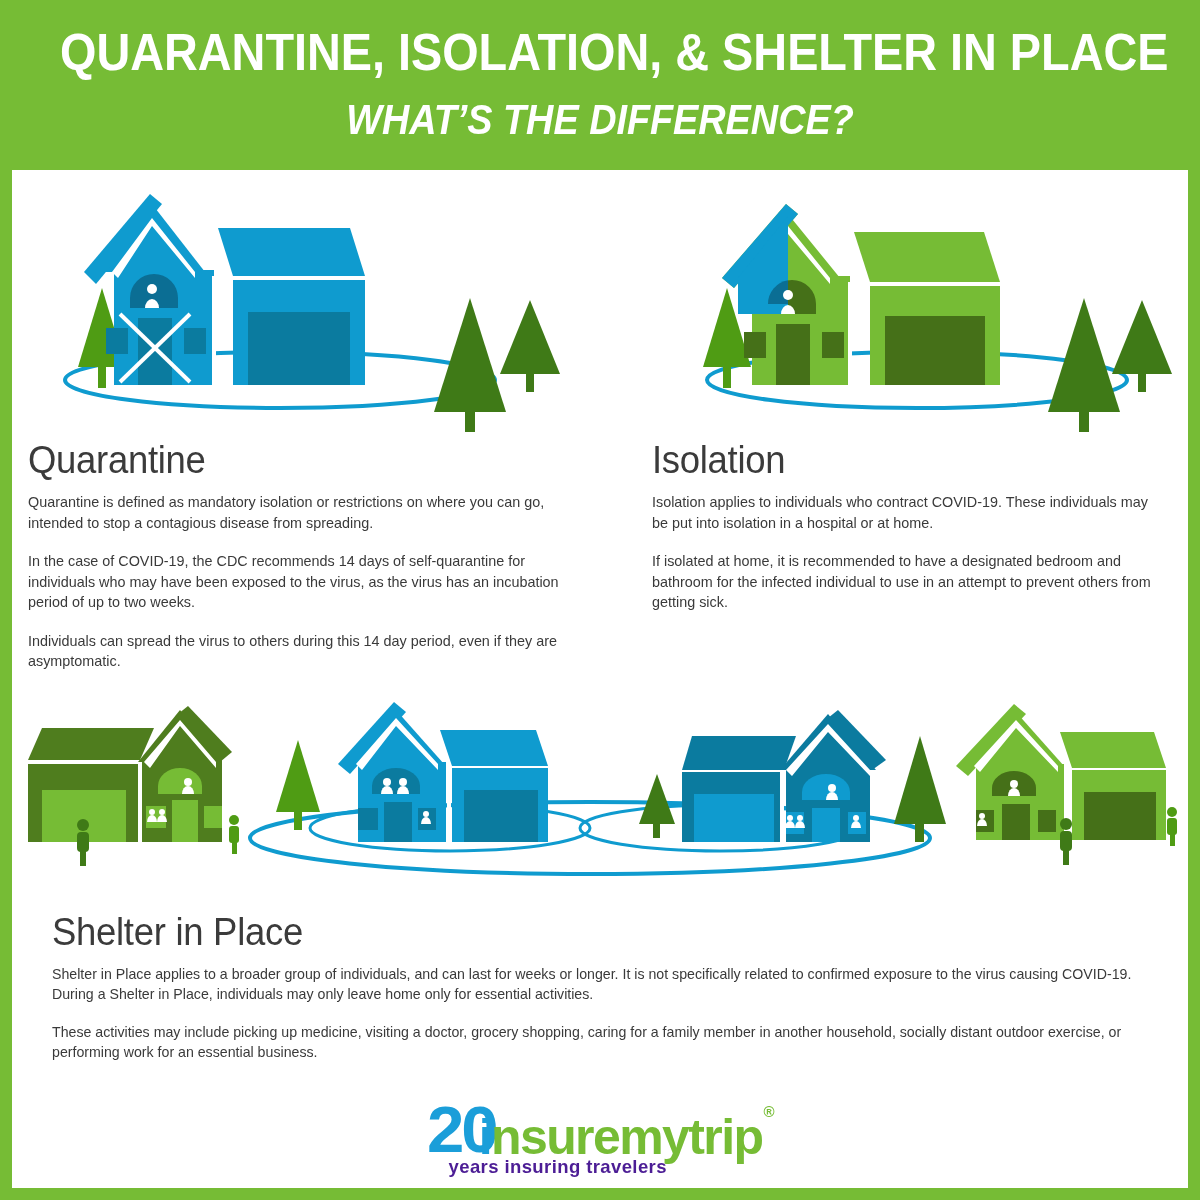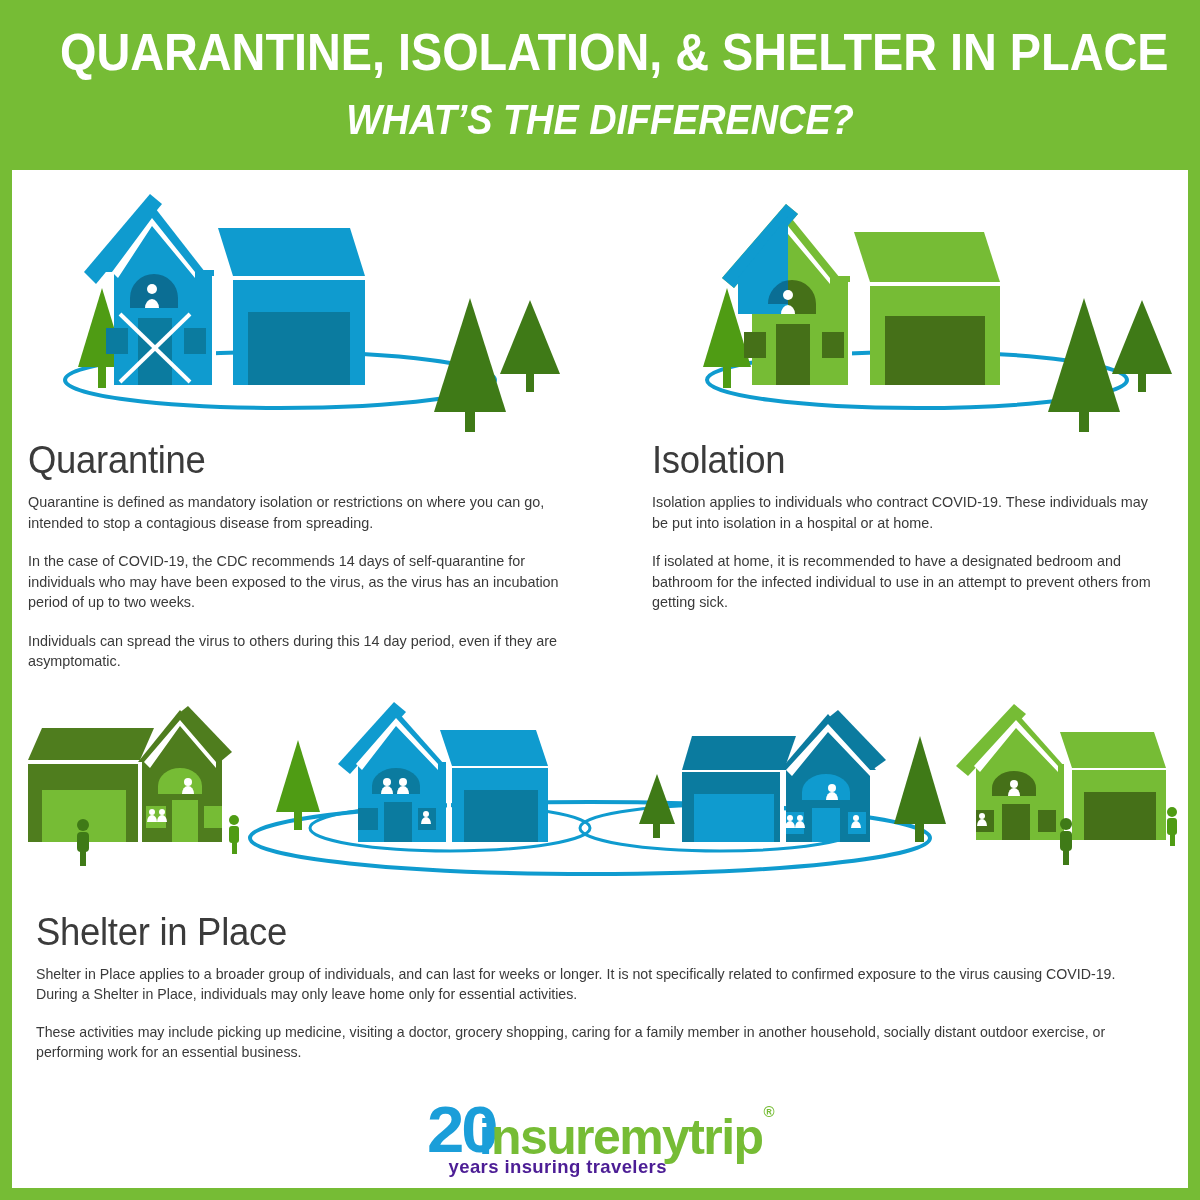--- a/index.html
+++ b/index.html
@@ -72,7 +72,7 @@
   .body-p:last-child{margin-bottom:0;}
   .txt-left{position:absolute;left:16px;top:268px;width:562px;}
   .txt-right{position:absolute;left:640px;top:268px;width:520px;}
-  .txt-bottom{position:absolute;left:24px;top:740px;width:1140px;}
+  .txt-bottom{position:absolute;left:40px;top:740px;width:1140px;}
   .txt-bottom .body-p{font-size:14.4px;line-height:20px;}
   .col-head-wrap{margin-bottom:10px;}
   

